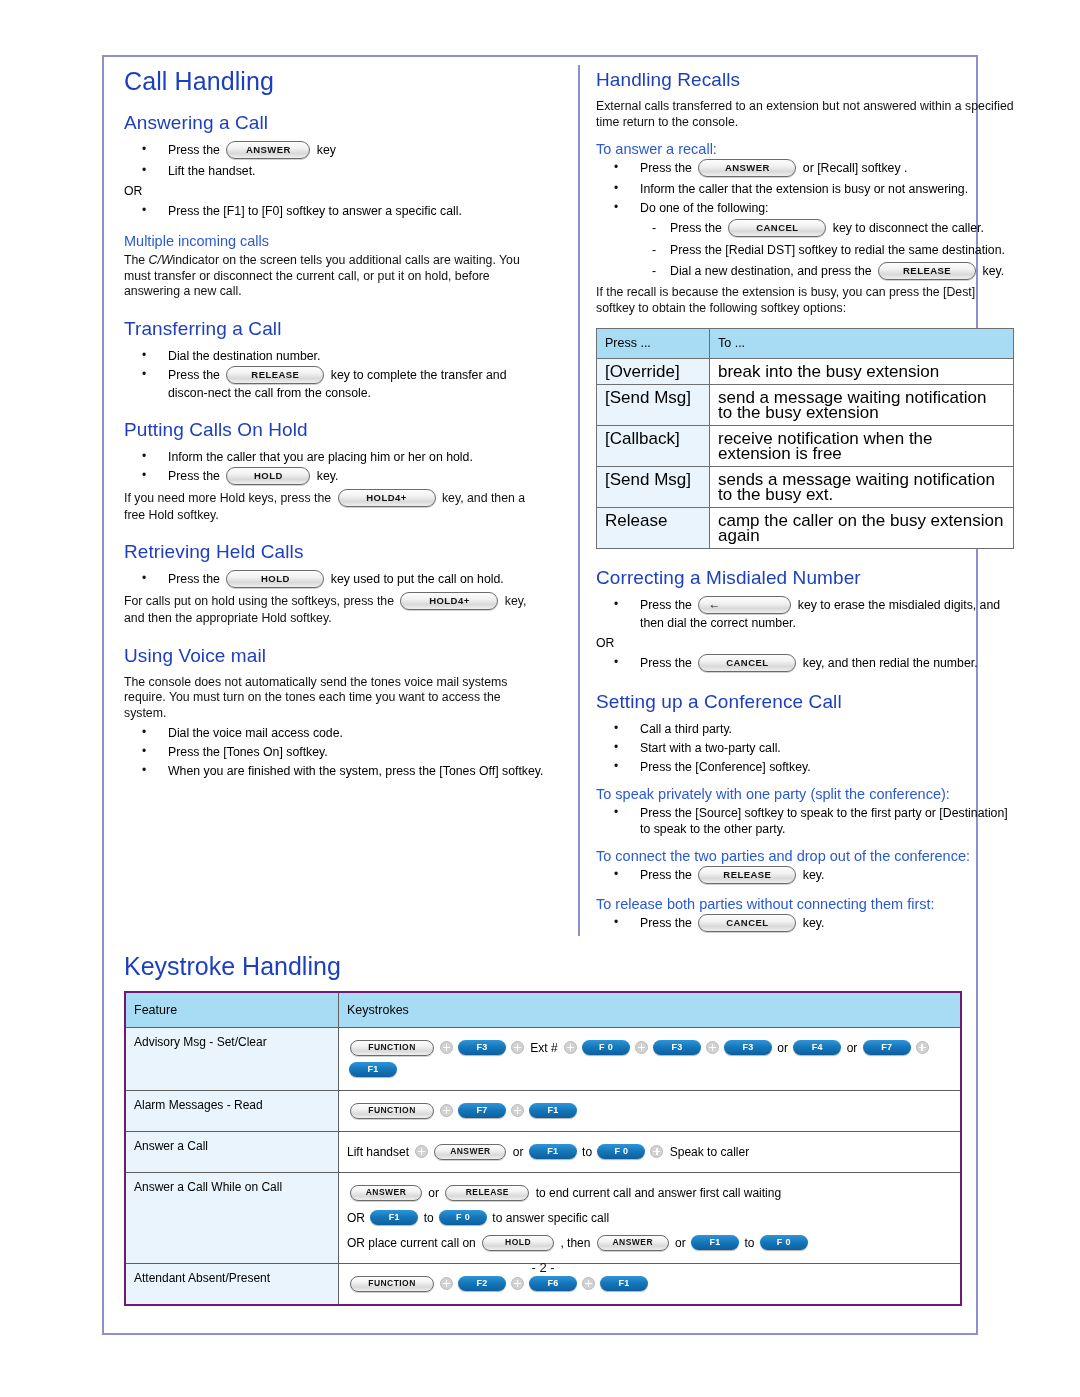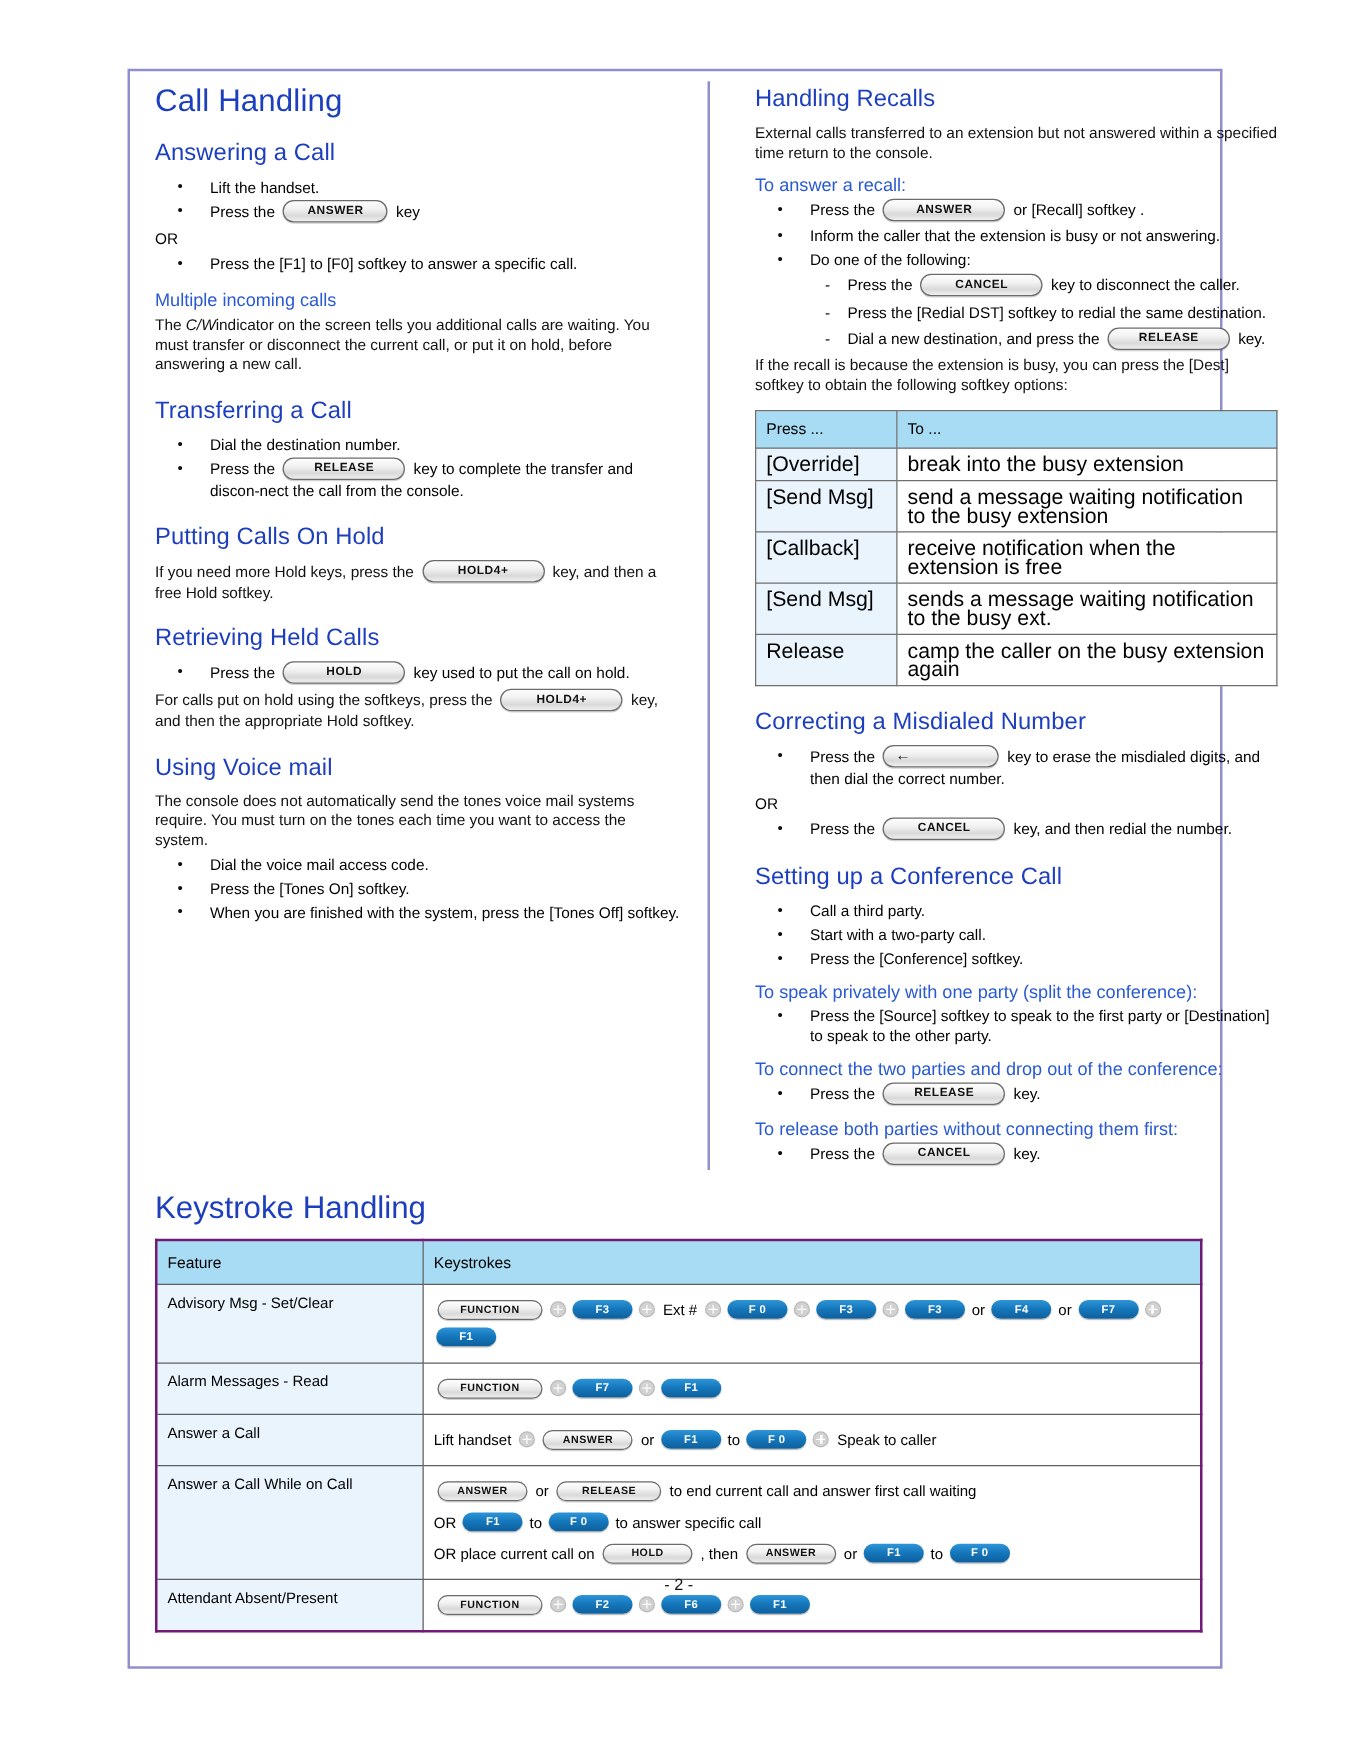--- a/index.html
+++ b/index.html
@@ -47,10 +47,10 @@
   }
   .col-right {
     border-left: 2px solid #8f8fd0;
-    padding-left: 36px;
+    padding-left: 16px;
     width: 418px;
     flex: 0 0 418px;
-    margin-left: 0;
+    margin-left: 12px;
   }
 
   

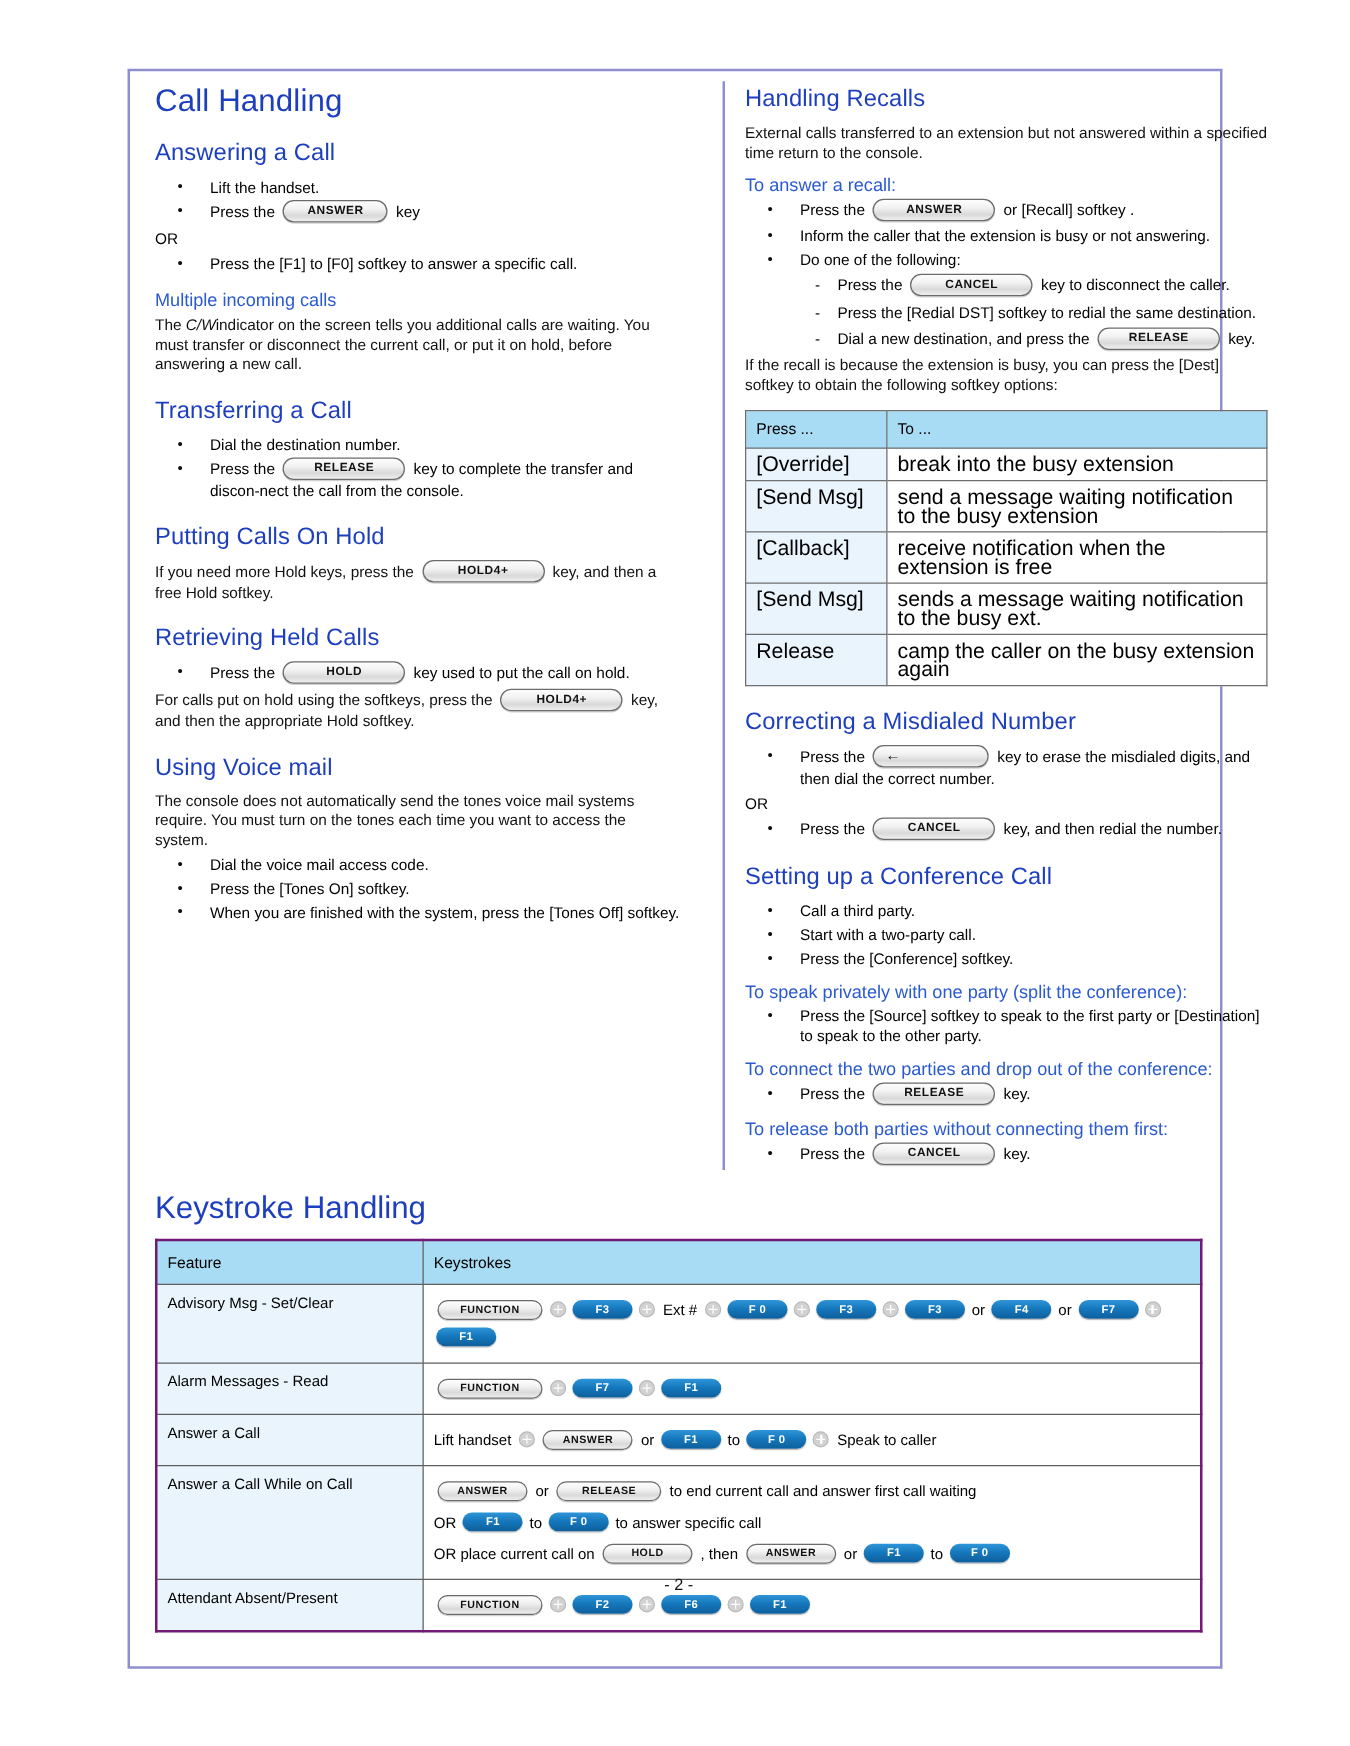--- a/index.html
+++ b/index.html
@@ -297,12 +297,12 @@
       <h2 class="sect first">Answering a Call</h2>
       <ul class="bul">
         <li>
-          <span>Lift the handset.</span>
-        </li>
-        <li>
           <span>Press the</span>
           <span class="key">ANSWER</span>
           <span>key</span>
+        </li>
+        <li>
+          <span>Lift the handset.</span>
         </li>
       </ul>
       <p class="or">OR</p>

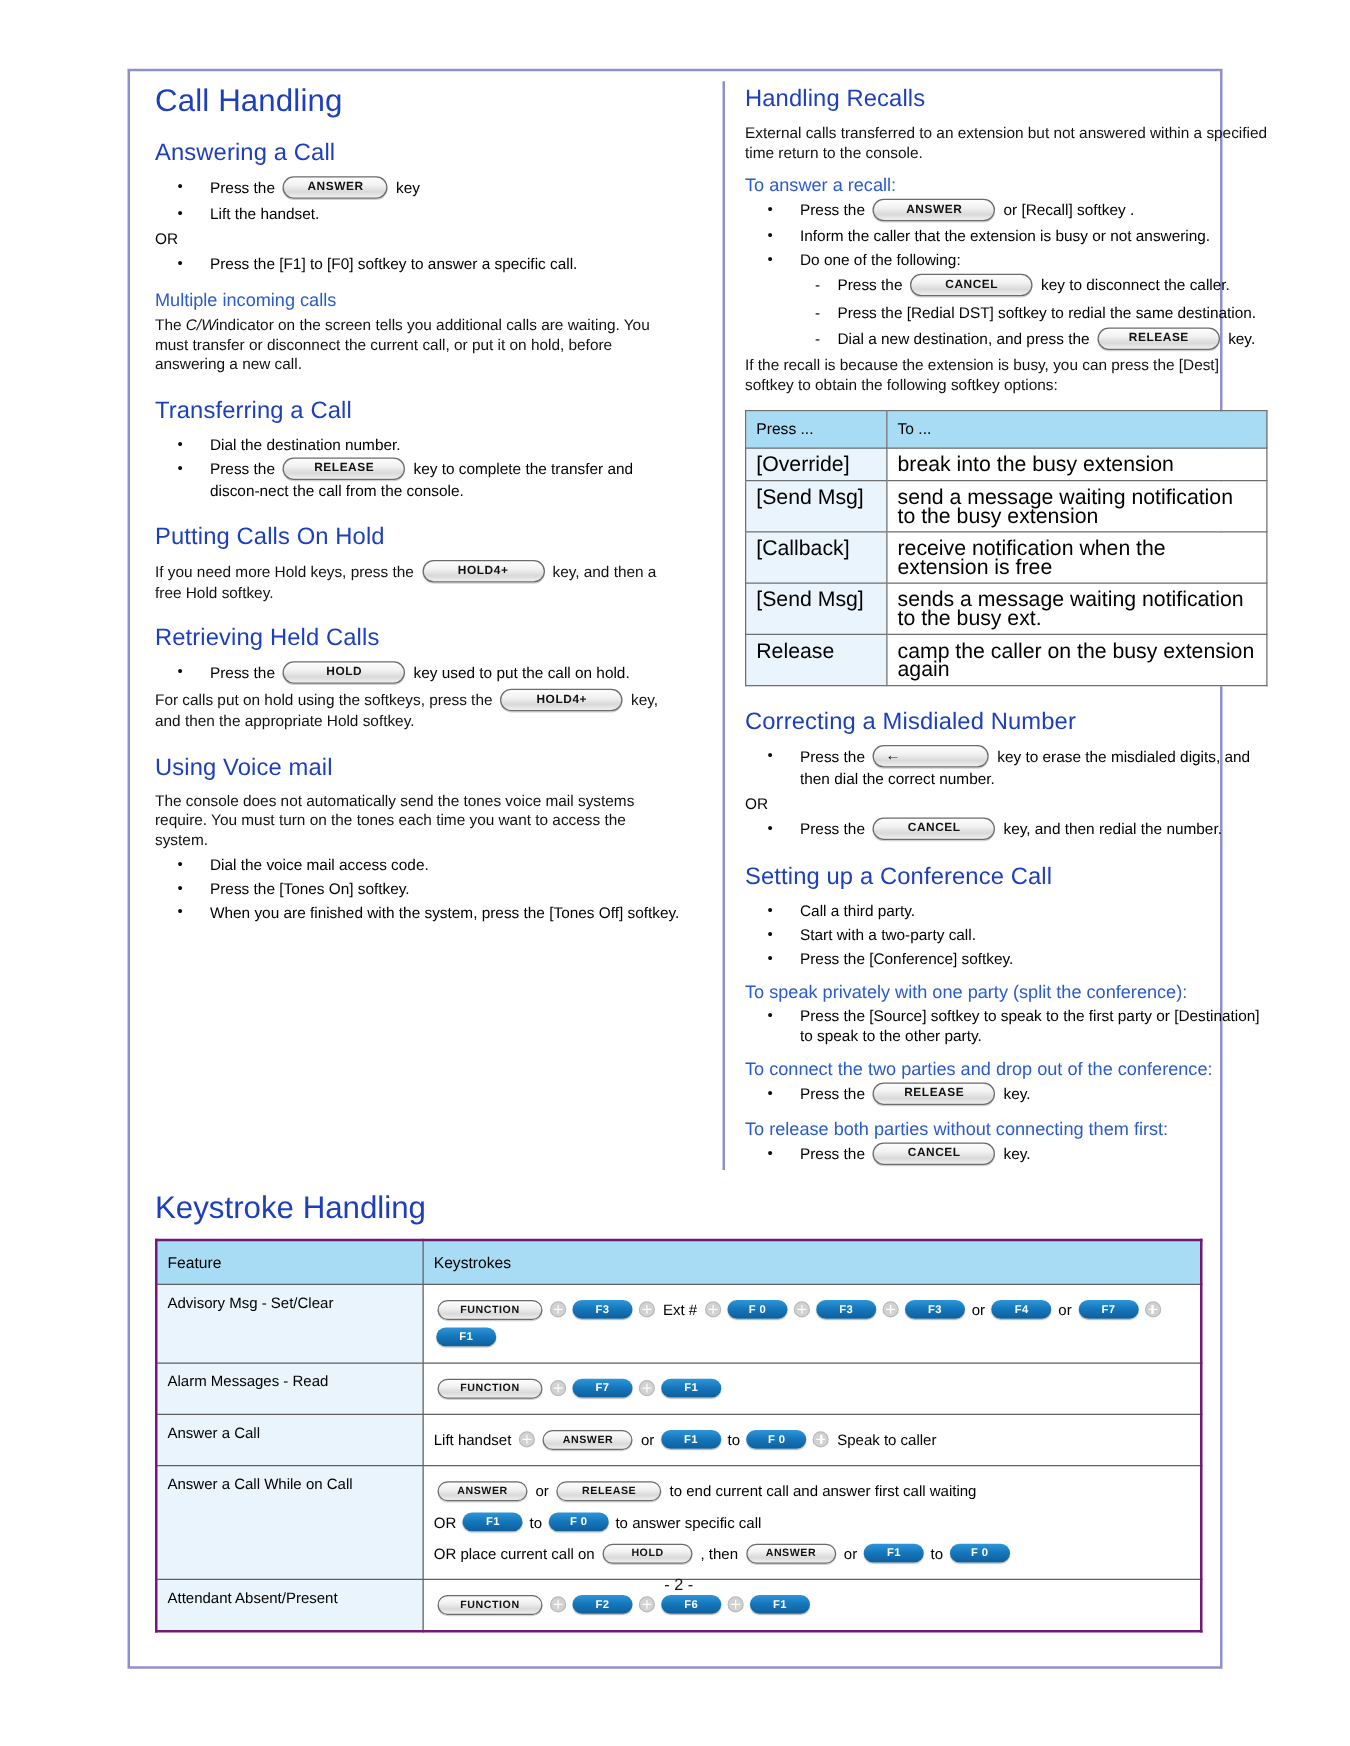--- a/index.html
+++ b/index.html
@@ -324,6 +324,14 @@
       </ul>
 
       <h2 class="sect">Putting Calls On Hold</h2>
+      <ul class="bul">
+        <li>Inform the caller that you are placing him or her on hold.</li>
+        <li>
+          <span>Press the</span>
+          <span class="key">HOLD</span>
+          <span>key.</span>
+        </li>
+      </ul>
       <p class="body"><span>If you need more Hold keys, press the</span> <span class="key k-wide">HOLD4+</span> <span>key, and then a free Hold softkey.</span></p>
 
       <h2 class="sect">Retrieving Held Calls</h2>

